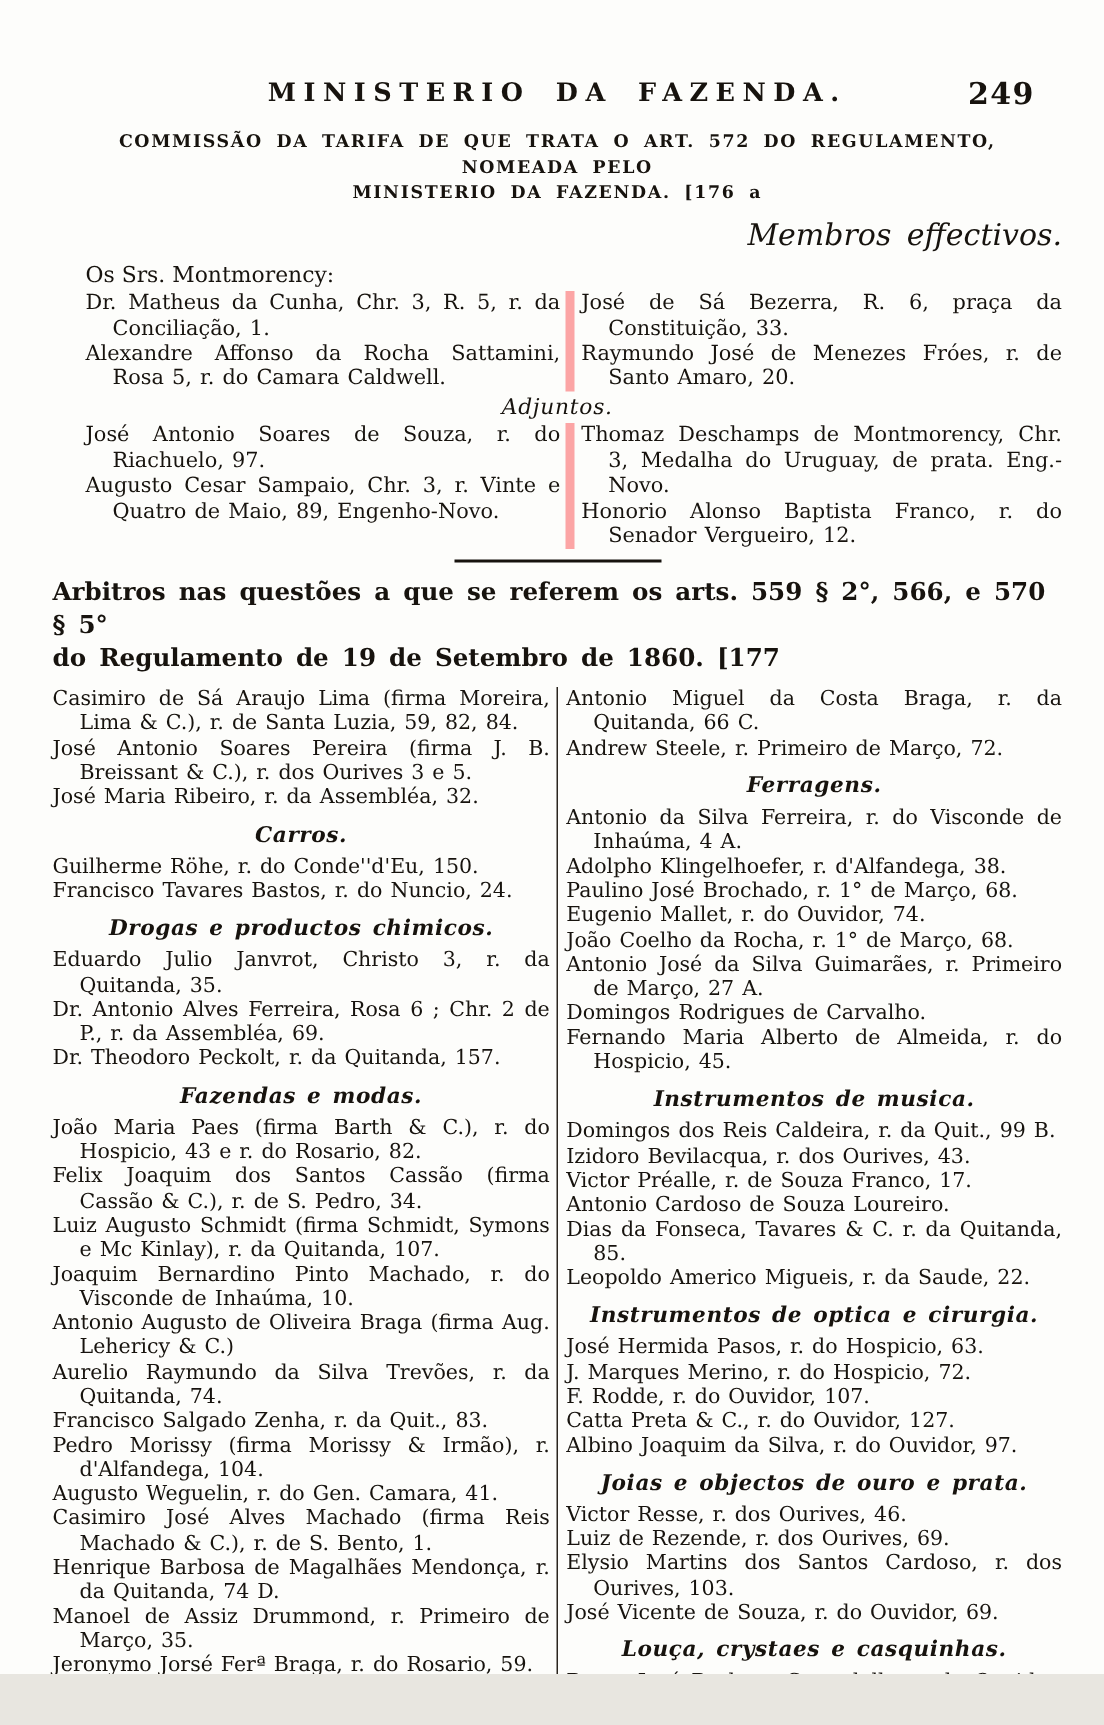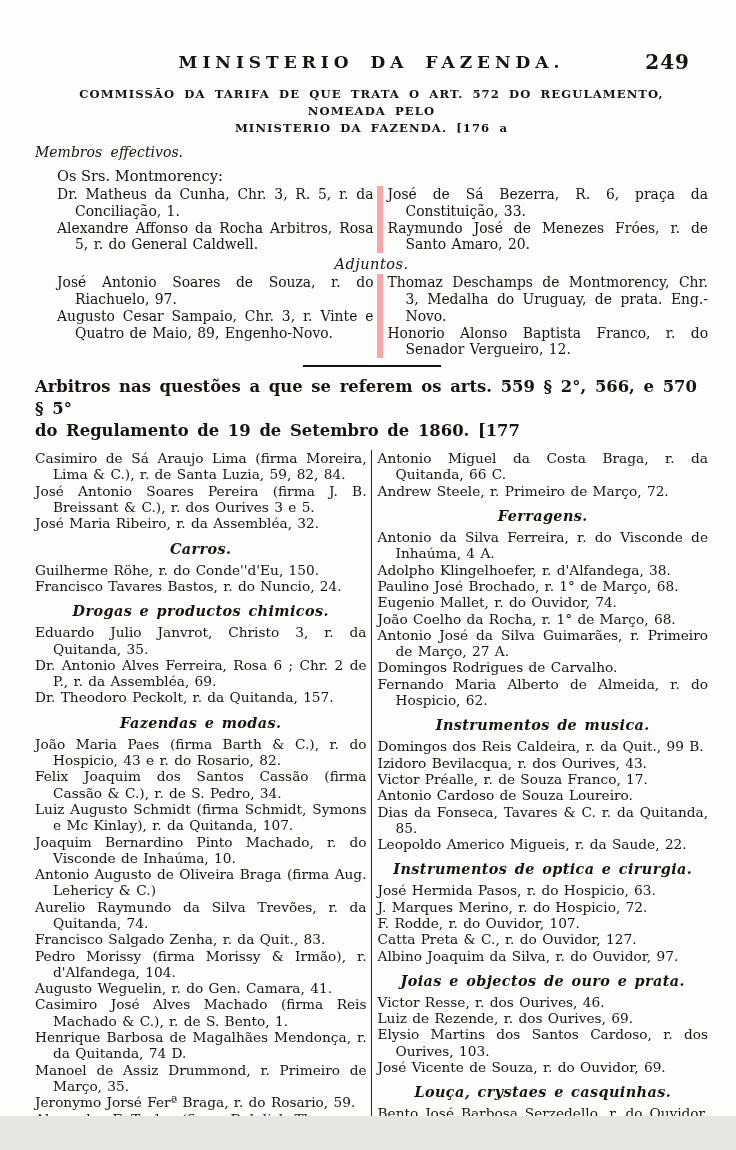--- a/index.html
+++ b/index.html
@@ -30,8 +30,8 @@
     line-height:17px;
   }
   .membros{
-    margin:7px 0 0 0;text-align:left;
-    font-style:italic;font-size:14px;word-spacing:4px;
+    margin:7px 0 0 0;text-align:right;
+    font-style:italic;font-size:20px;word-spacing:4px;
   }
   .conferentes-label{
     margin:7px 0 2px 22px;font-size:14.6px;

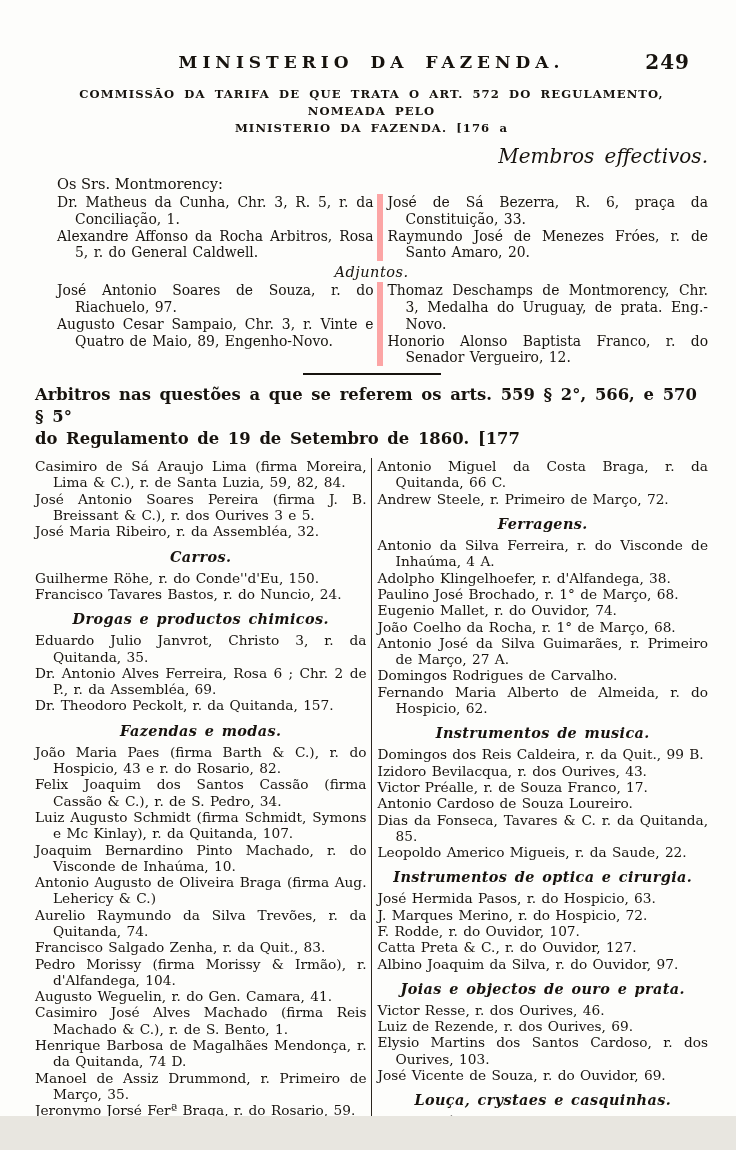--- a/index.html
+++ b/index.html
@@ -93,7 +93,7 @@
   <section class="twocol" id="conferentes">
       <div class="tc-col left">
         <p class="entry">Dr. Matheus da Cunha, Chr. 3, R. 5, r. da Conciliação, 1.</p>
-        <p class="entry">Alexandre Affonso da Rocha Arbitros, Rosa 5, r. do General Caldwell.</p>
+        <p class="entry">Alexandre Affonso da Rocha Sattamini, Rosa 5, r. do Camara Caldwell.</p>
       </div>
       <div class="tc-col right">
         <p class="entry">José de Sá Bezerra, R. 6, praça da Constituição, 33.</p>

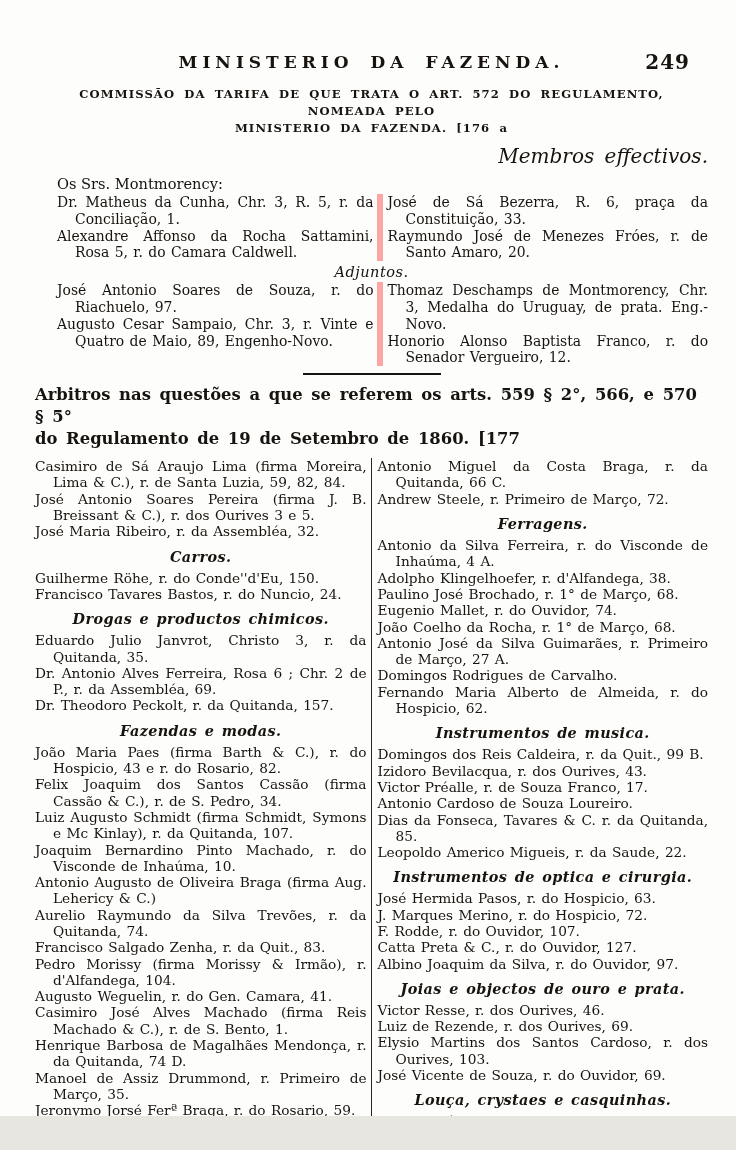--- a/index.html
+++ b/index.html
@@ -157,7 +157,7 @@
         <p class="entry">João Coelho da Rocha, r. 1° de Março, 68.</p>
         <p class="entry">Antonio José da Silva Guimarães, r. Primeiro de Março, 27 A.</p>
         <p class="entry">Domingos Rodrigues de Carvalho.</p>
-        <p class="entry">Fernando Maria Alberto de Almeida, r. do Hospicio, 62.</p>
+        <p class="entry">Fernando Maria Alberto de Almeida, r. do Hospicio, 45.</p>
         <h3 class="sec-heading">Instrumentos de musica.</h3>
         <p class="entry">Domingos dos Reis Caldeira, r. da Quit., 99 B.</p>
         <p class="entry">Izidoro Bevilacqua, r. dos Ourives, 43.</p>

